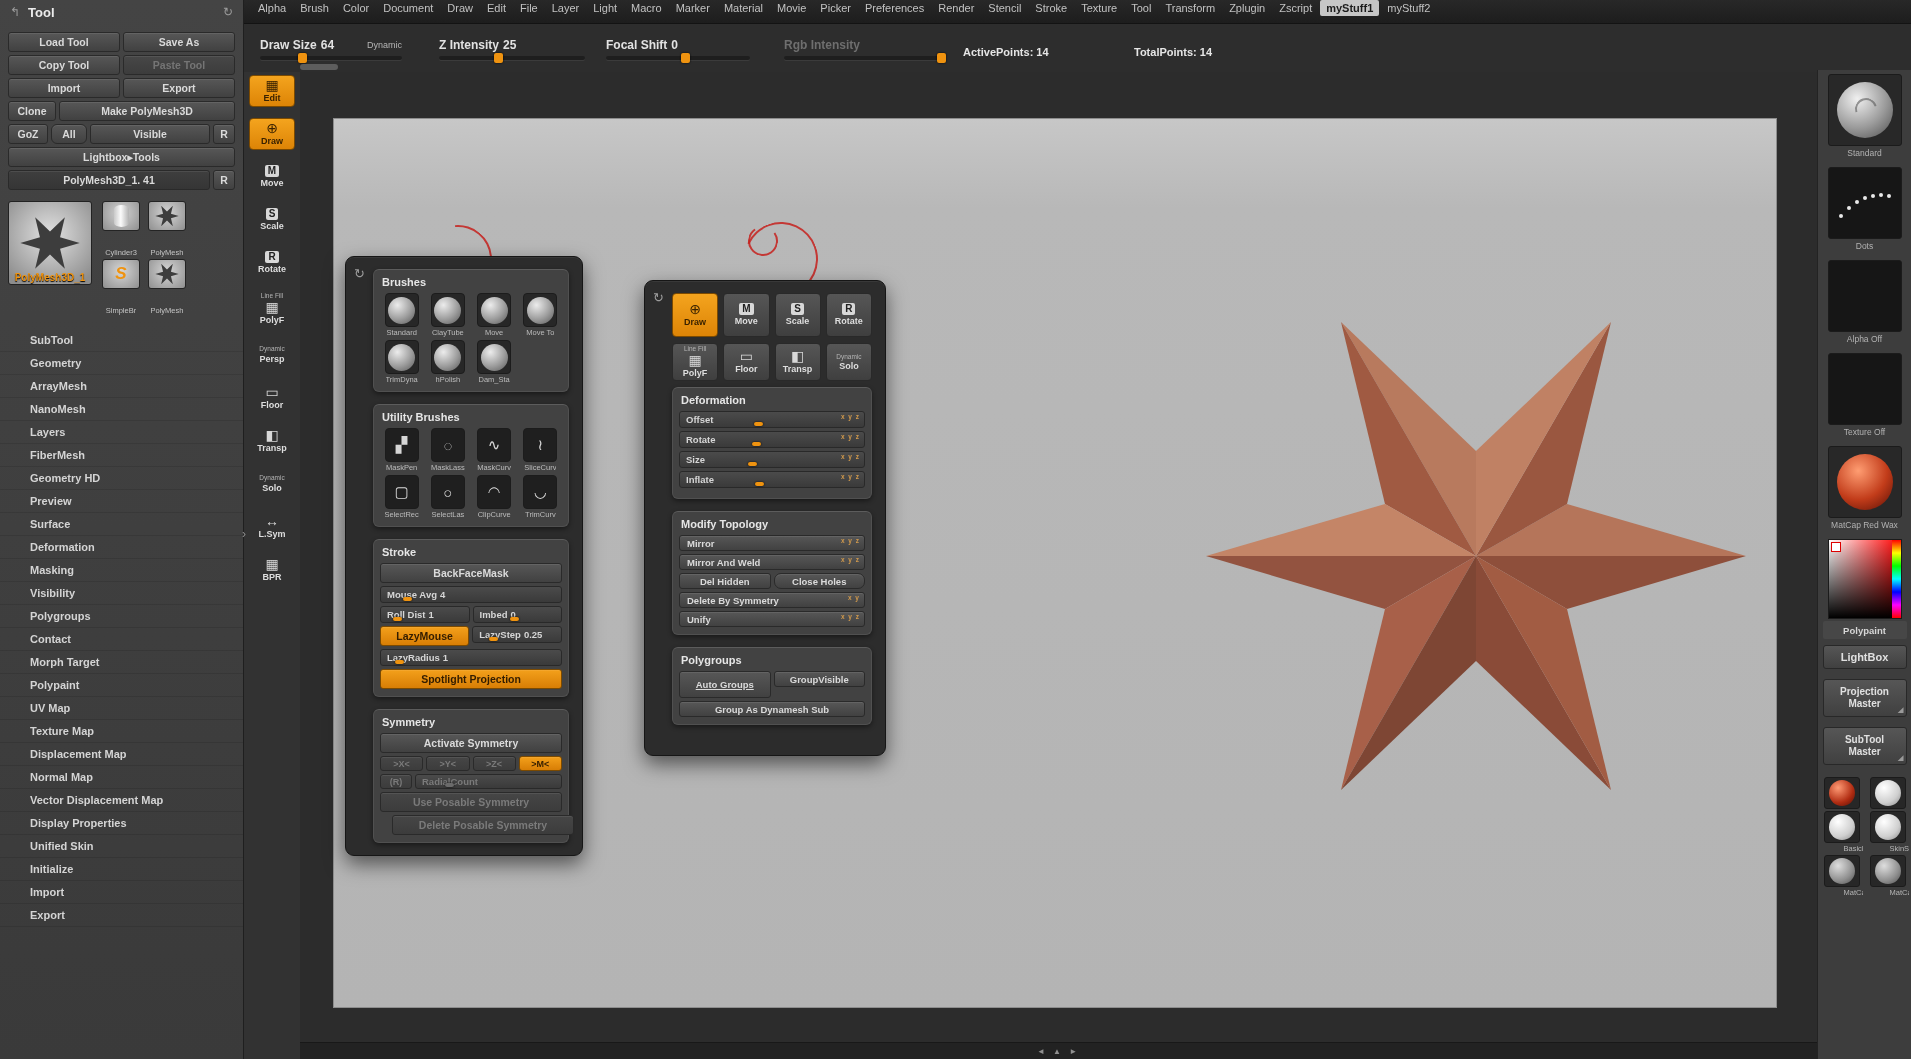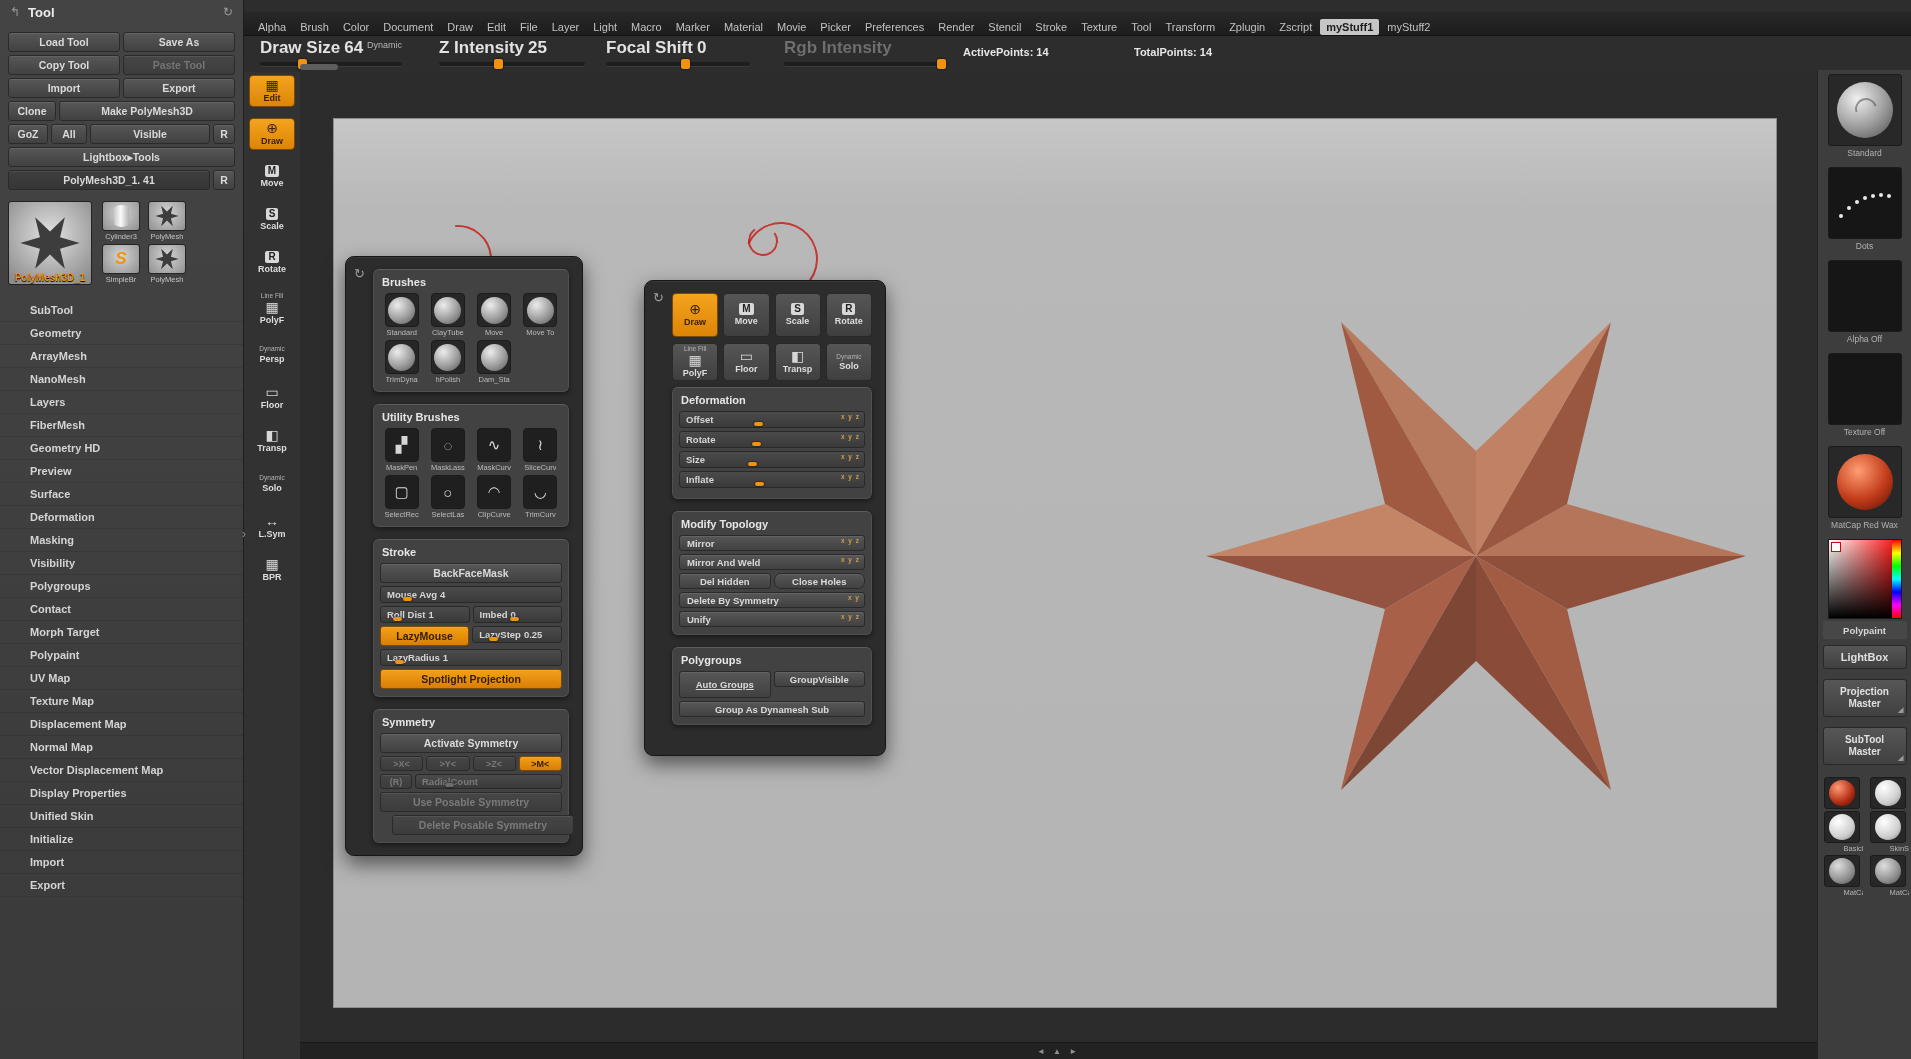--- a/index.html
+++ b/index.html
@@ -6,7 +6,7 @@
 html,body{width:1911px;height:1059px;}
 body{position:relative;background:#2d2d2d;font-family:"Liberation Sans",sans-serif;color:#ccc;overflow:hidden;}
 
-.menubar{position:absolute;left:244px;top:0;width:1667px;height:24px;background:linear-gradient(#282828,#1d1d1d);border-bottom:1px solid #131313;display:flex;align-items:flex-end;padding-left:8px;gap:2px;margin-top:12px;}
+.menubar{position:absolute;left:244px;top:0;width:1667px;height:24px;background:linear-gradient(#282828,#1d1d1d);border-bottom:1px solid #131313;display:flex;align-items:flex-start;padding-left:8px;gap:2px;}
 .mitem{font-size:11px;color:#c2c2c2;padding:2px 6px;border-radius:2px;white-space:nowrap;cursor:default;}
 .mitem.active{background:#c6c6c6;color:#1c1c1c;font-weight:bold;}
 

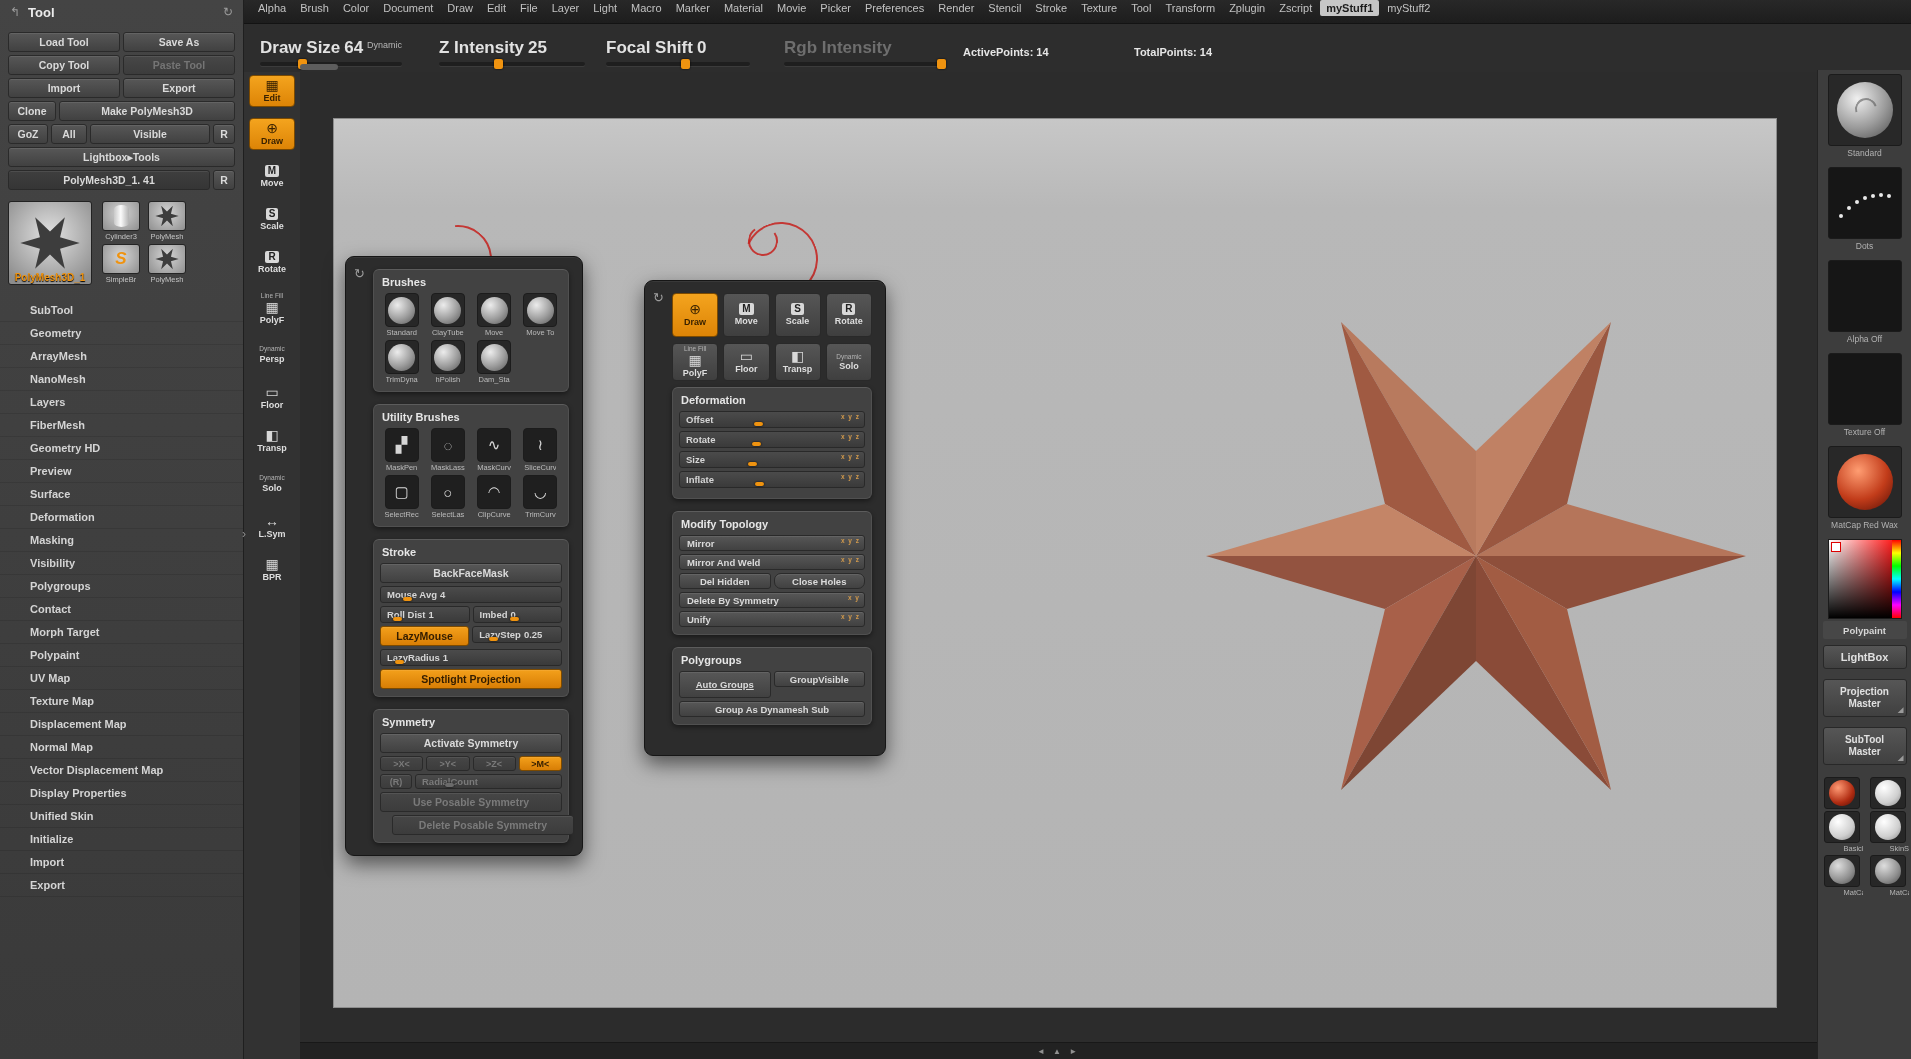--- a/index.html
+++ b/index.html
@@ -12,7 +12,7 @@
 
 .toolbar{position:absolute;left:244px;top:24px;width:1573px;height:48px;}
 .tslider{position:absolute;top:14px;}
-.tslider .tlabel{font-size:17px;font-weight:bold;color:#e2e2e2;margin-bottom:4px;white-space:nowrap;}
+.tslider .tlabel{font-size:12px;font-weight:bold;color:#e2e2e2;margin-bottom:4px;white-space:nowrap;}
 .tslider .tlabel b{margin-left:4px;}
 .tslider .track{position:relative;height:4px;background:#1e1e1e;border-radius:2px;box-shadow:0 1px 0 rgba(255,255,255,.07);}
 .tslider .knob,.pslider .knob{position:absolute;background:#ef9310;border-radius:2px;box-shadow:0 0 2px #000;}

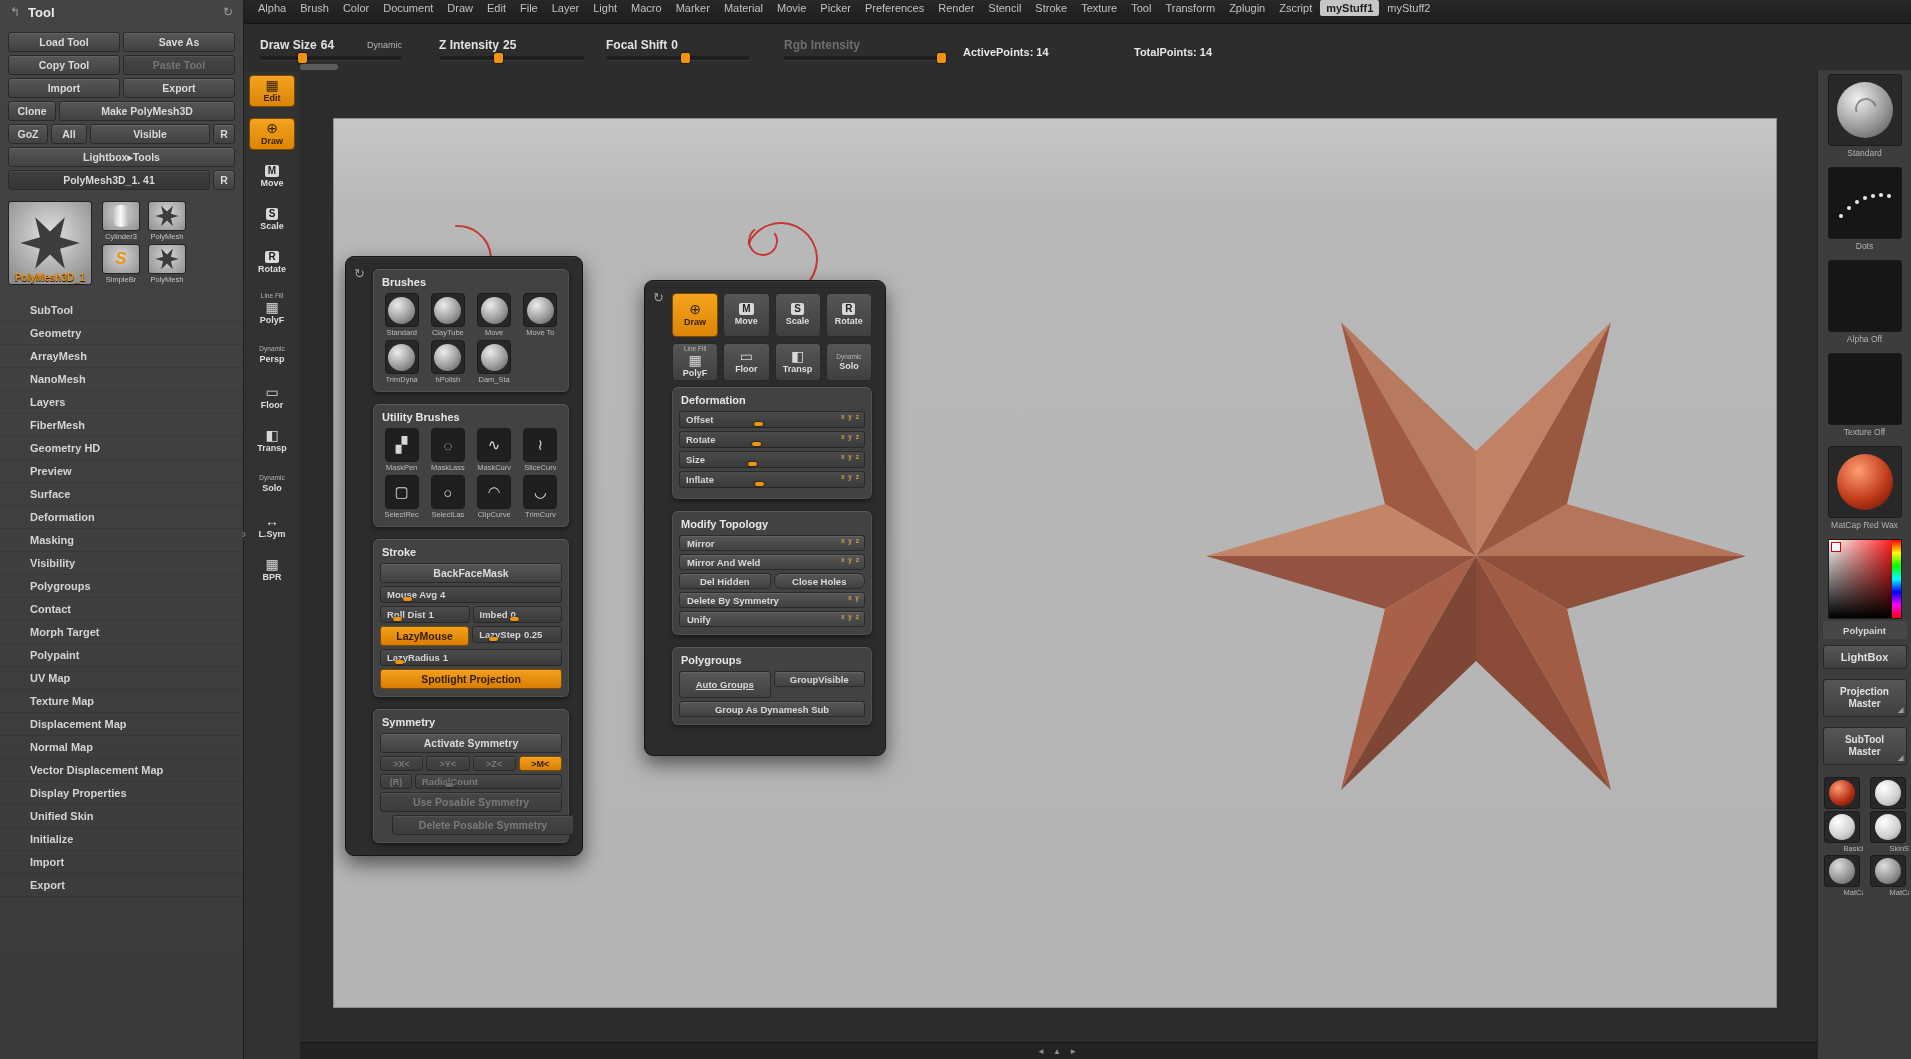--- a/index.html
+++ b/index.html
@@ -219,7 +219,7 @@
     </div>
     <div class="row">
       <button class="btn" style="flex:0 0 40px;">GoZ</button>
-      <button class="btn" style="flex:0 0 36px;">All</button>
+      <button class="btn" style="flex:0 0 36px;border-radius:6px;">All</button>
       <button class="btn">Visible</button>
       <button class="btn" style="flex:0 0 22px;">R</button>
     </div>

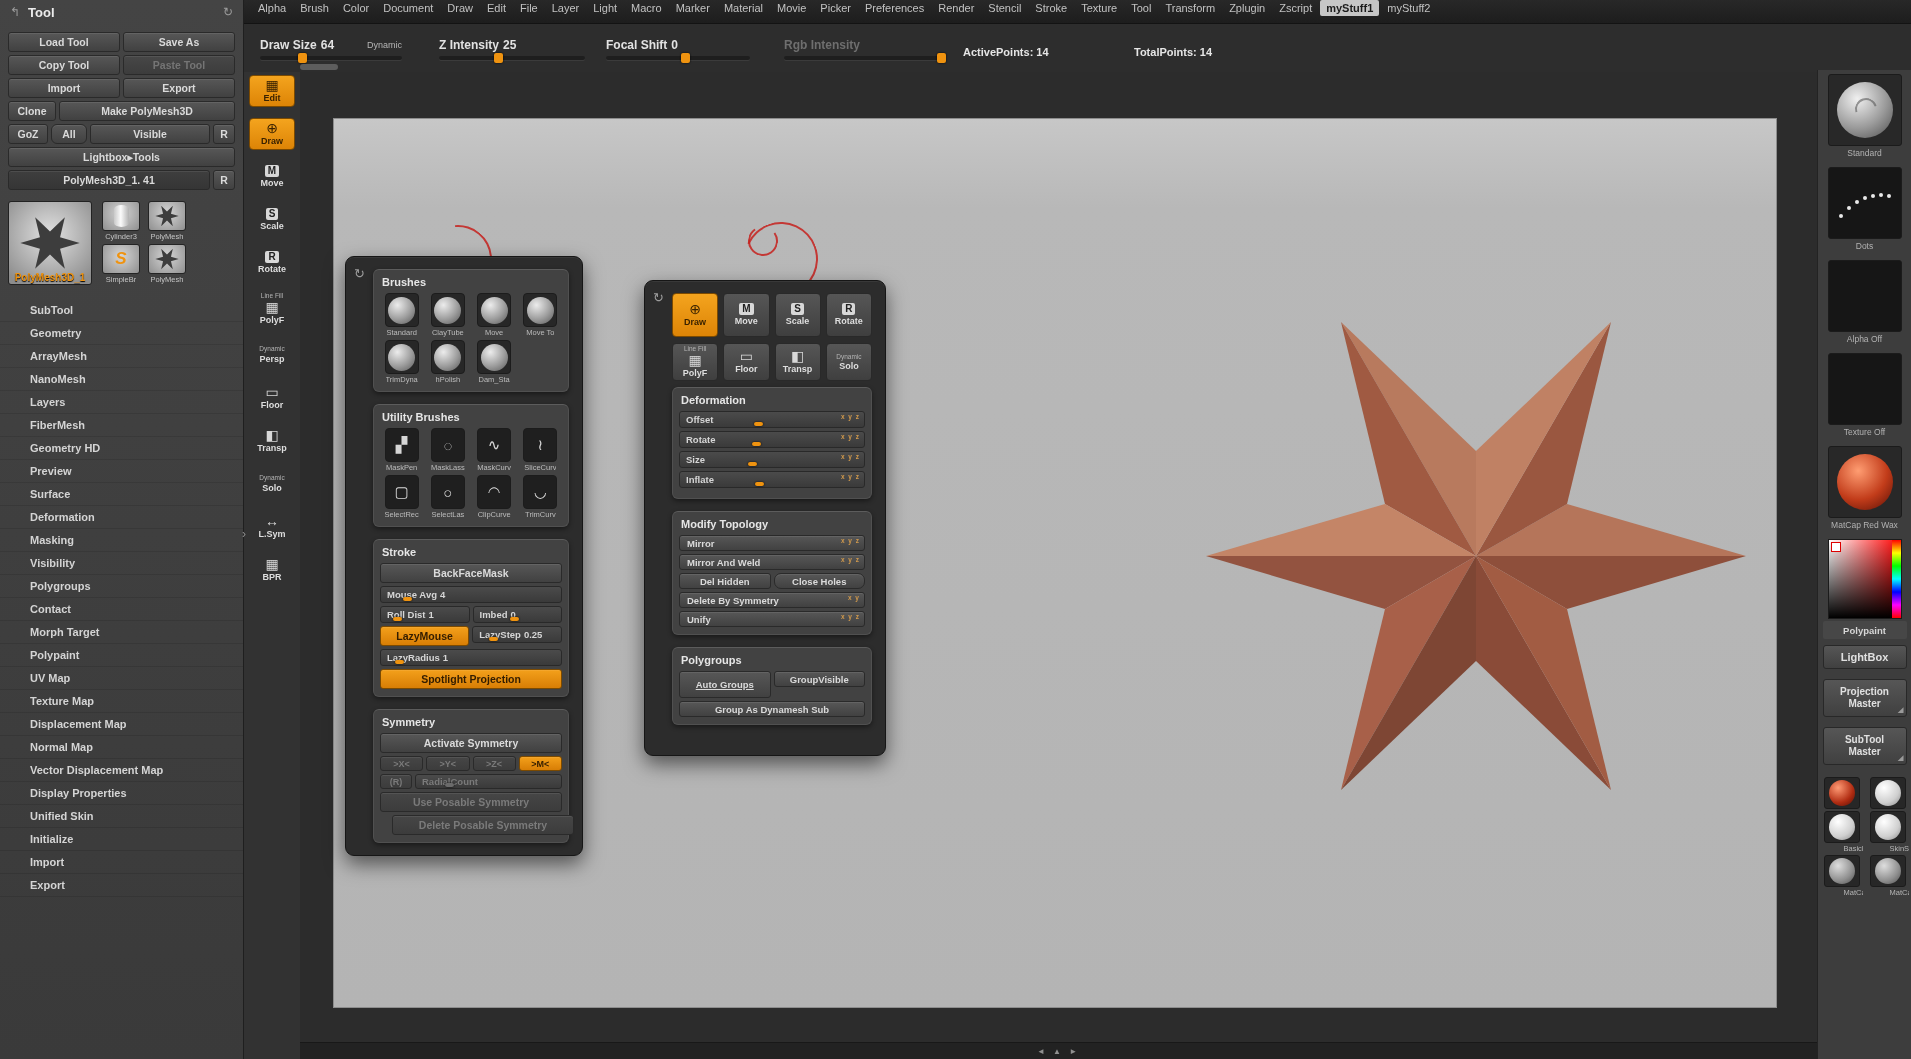--- a/index.html
+++ b/index.html
@@ -49,7 +49,7 @@
 .tminis{display:grid;grid-template-columns:44px 44px;gap:2px;}
 .tmini{display:flex;flex-direction:column;align-items:center;}
 .tpic{width:38px;height:30px;border-radius:3px;border:1px solid #242424;background:radial-gradient(circle at 50% 40%,#d6d6d6,#8f8f8f);display:flex;align-items:center;justify-content:center;overflow:hidden;}
-.tmini .cap{font-size:7.5px;color:#c4c4c4;margin-top:1px;max-width:44px;overflow:hidden;white-space:nowrap;}
+.tmini .cap{font-size:7.5px;color:#c4c4c4;margin-top:17px;max-width:44px;overflow:hidden;white-space:nowrap;}
 .tmini .ic{display:none;}
 .tmini.star .ic-star{display:block;}
 .tmini.cylinder .ic-cylinder{display:block;width:15px;height:22px;background:linear-gradient(90deg,#c9c9c9,#fbfbfb 45%,#b2b2b2);border-radius:50% 50% 50% 50%/18%;}

